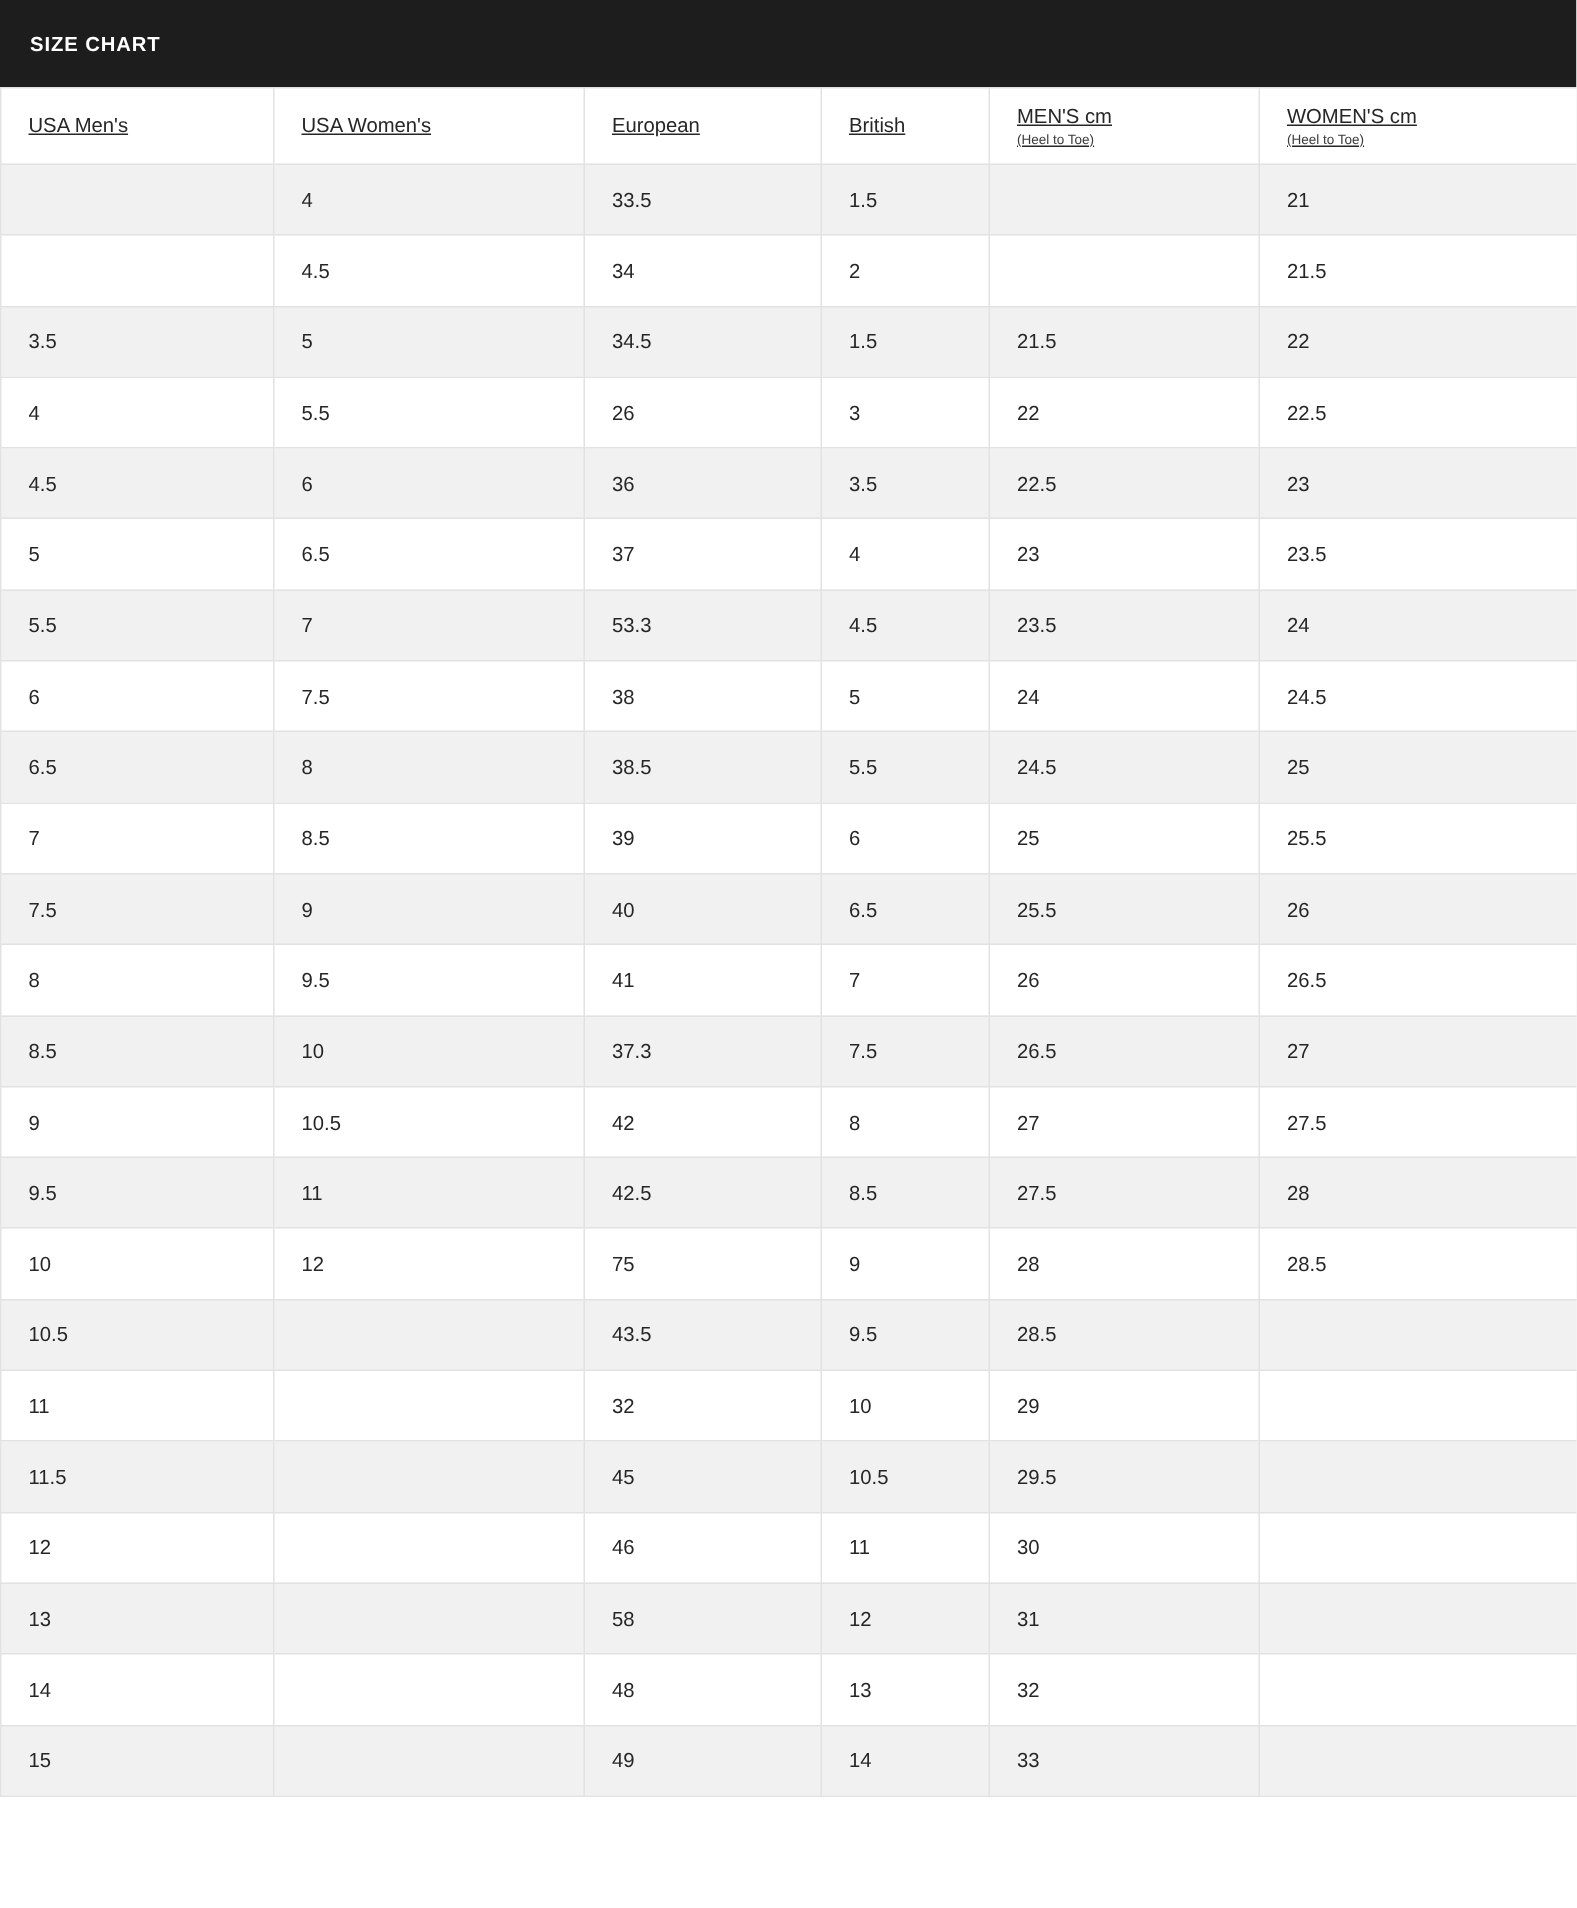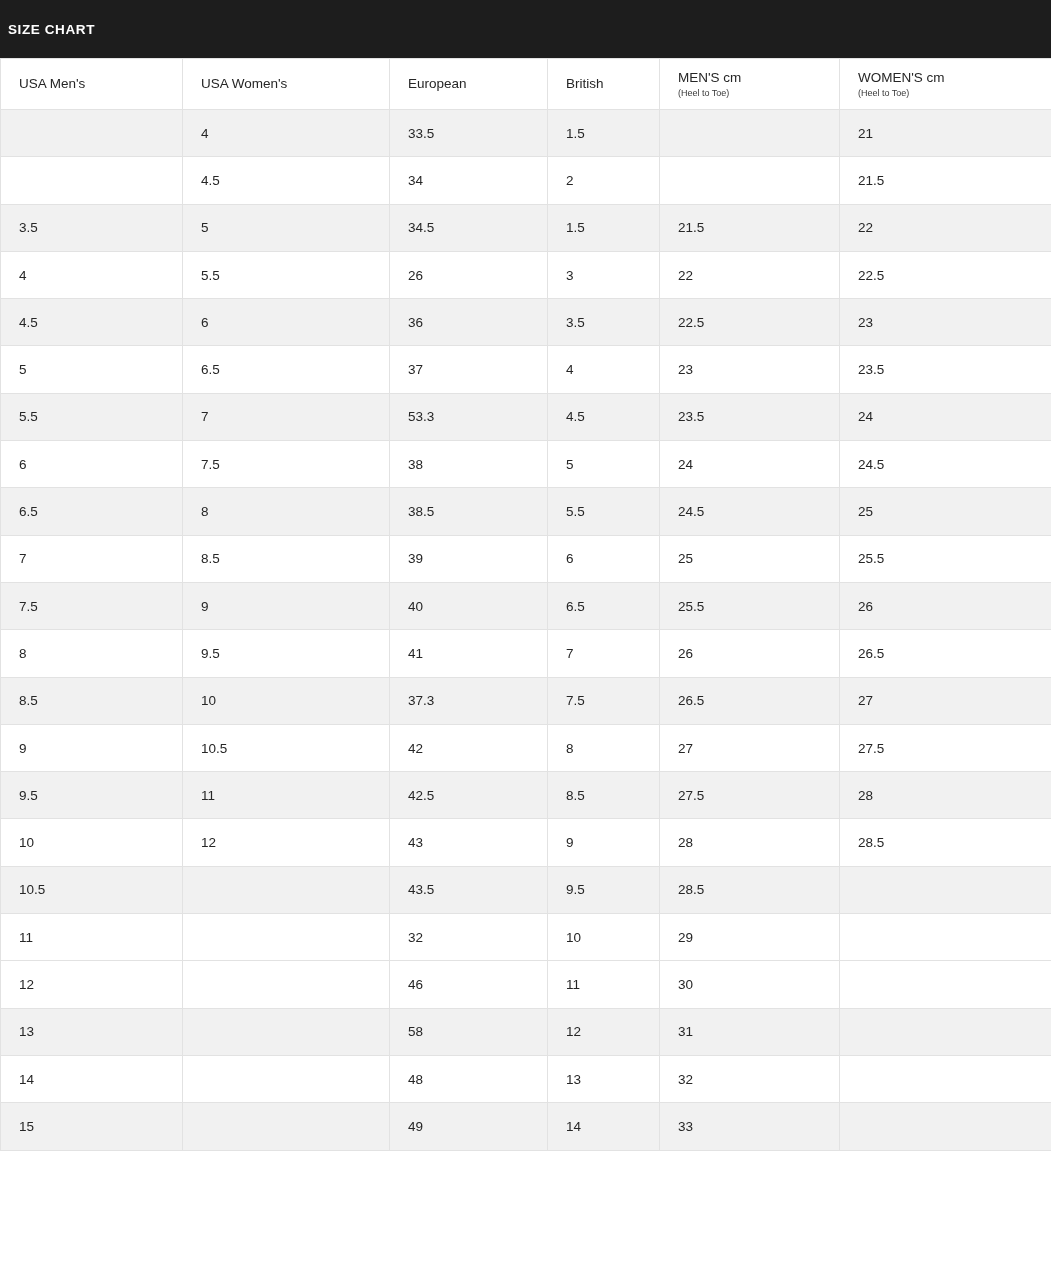--- a/index.html
+++ b/index.html
@@ -23,7 +23,7 @@
     height: 58px;
     display: flex;
     align-items: center;
-    padding: 0 8px;
+    padding: 0 20px;
   }
   .chart-header-title {
     font-size: 13.5px;

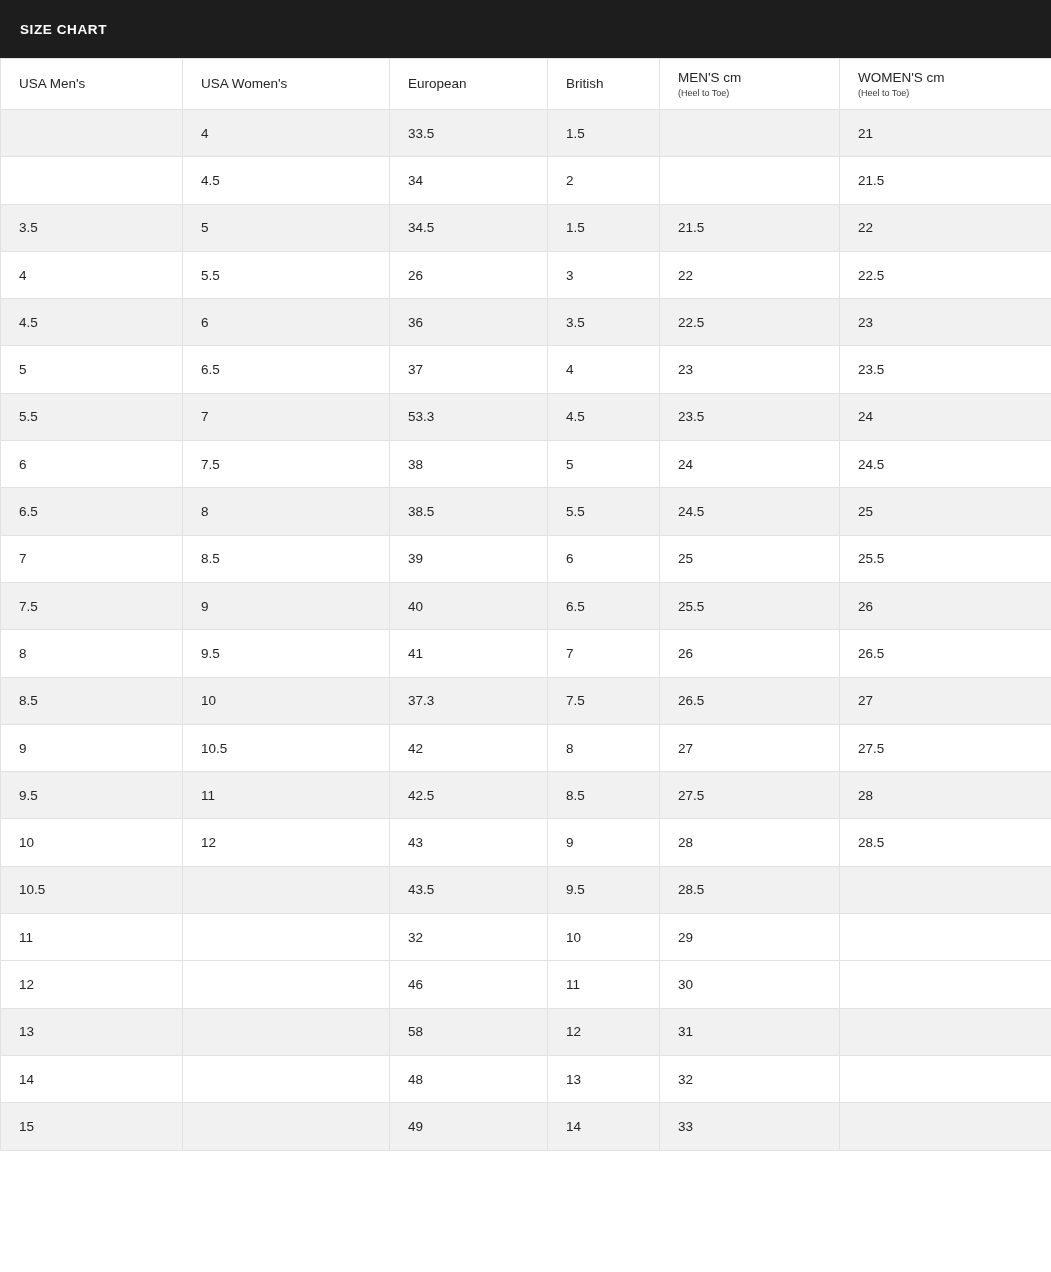--- a/index.html
+++ b/index.html
@@ -58,6 +58,7 @@
     background: #ffffff;
     font-size: 13.5px;
     line-height: 1.15;
+    text-decoration: underline;
   }
   table.size-table thead th .hdr-main {
     display: block;

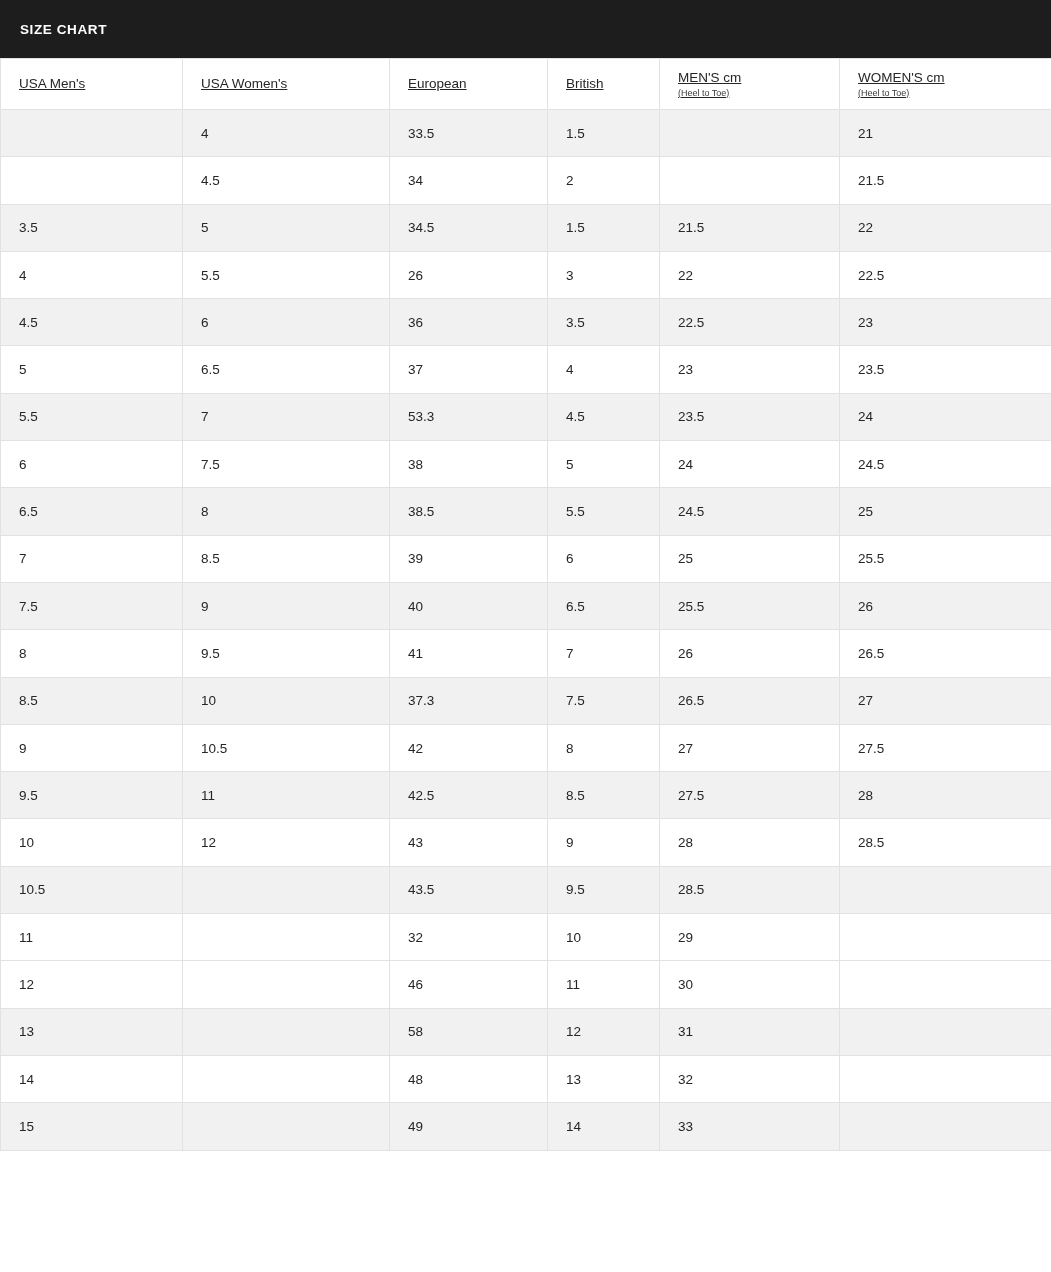--- a/index.html
+++ b/index.html
@@ -248,7 +248,7 @@
         <tr class="plain">
           <td>10</td>
           <td>12</td>
-          <td>43</td>
+          <td>75</td>
           <td>9</td>
           <td>28</td>
           <td>28.5</td>

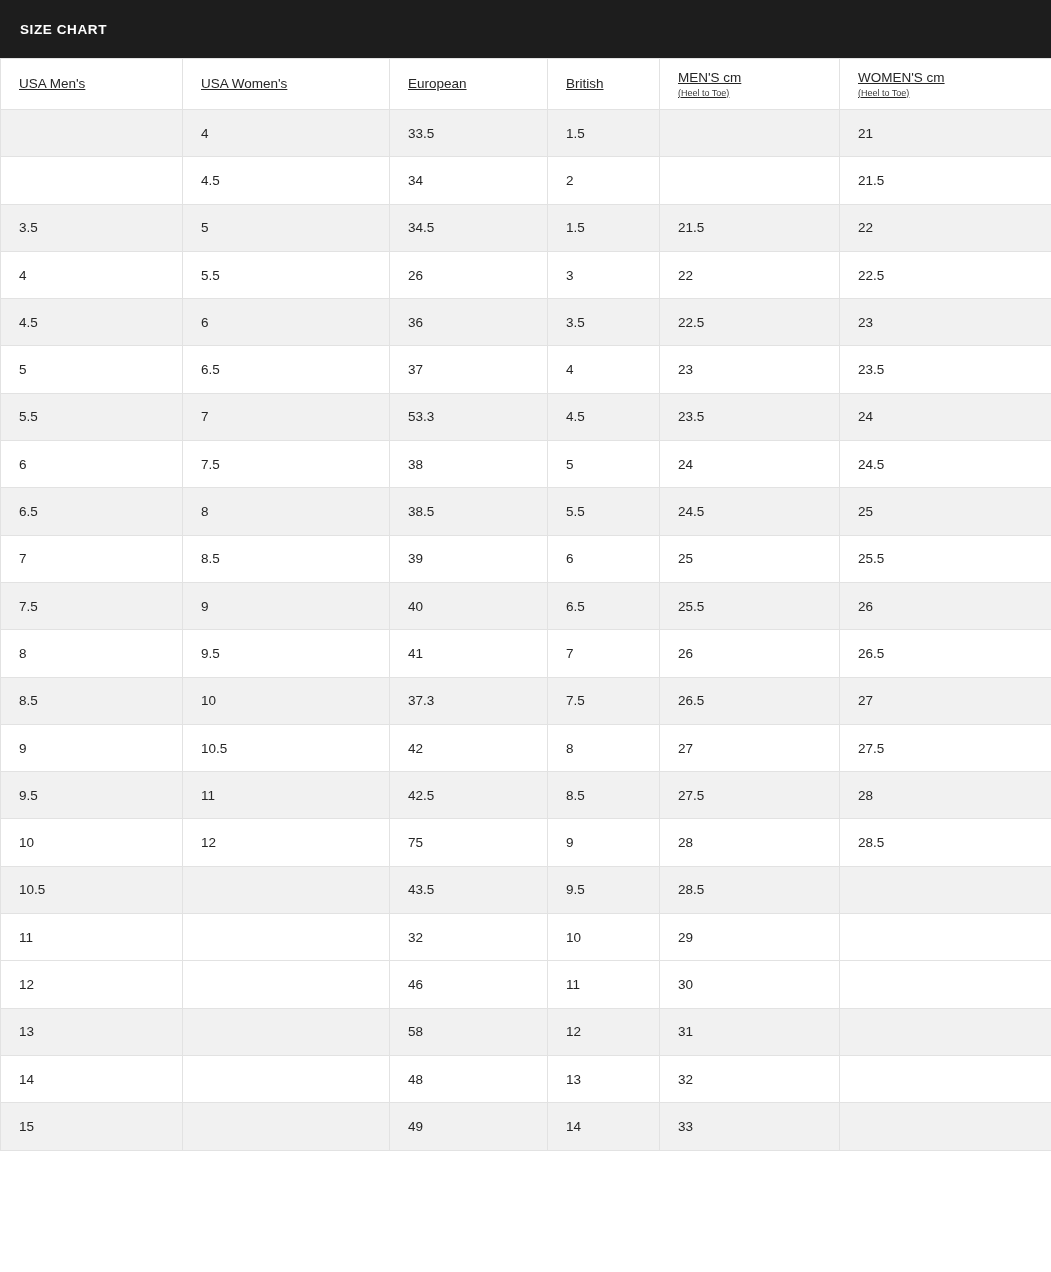--- a/index.html
+++ b/index.html
@@ -269,6 +269,14 @@
           <td>29</td>
           <td class="empty"></td>
         </tr>
+        <tr class="alt">
+          <td>11.5</td>
+          <td class="empty"></td>
+          <td>45</td>
+          <td>10.5</td>
+          <td>29.5</td>
+          <td class="empty"></td>
+        </tr>
         <tr class="plain">
           <td>12</td>
           <td class="empty"></td>

